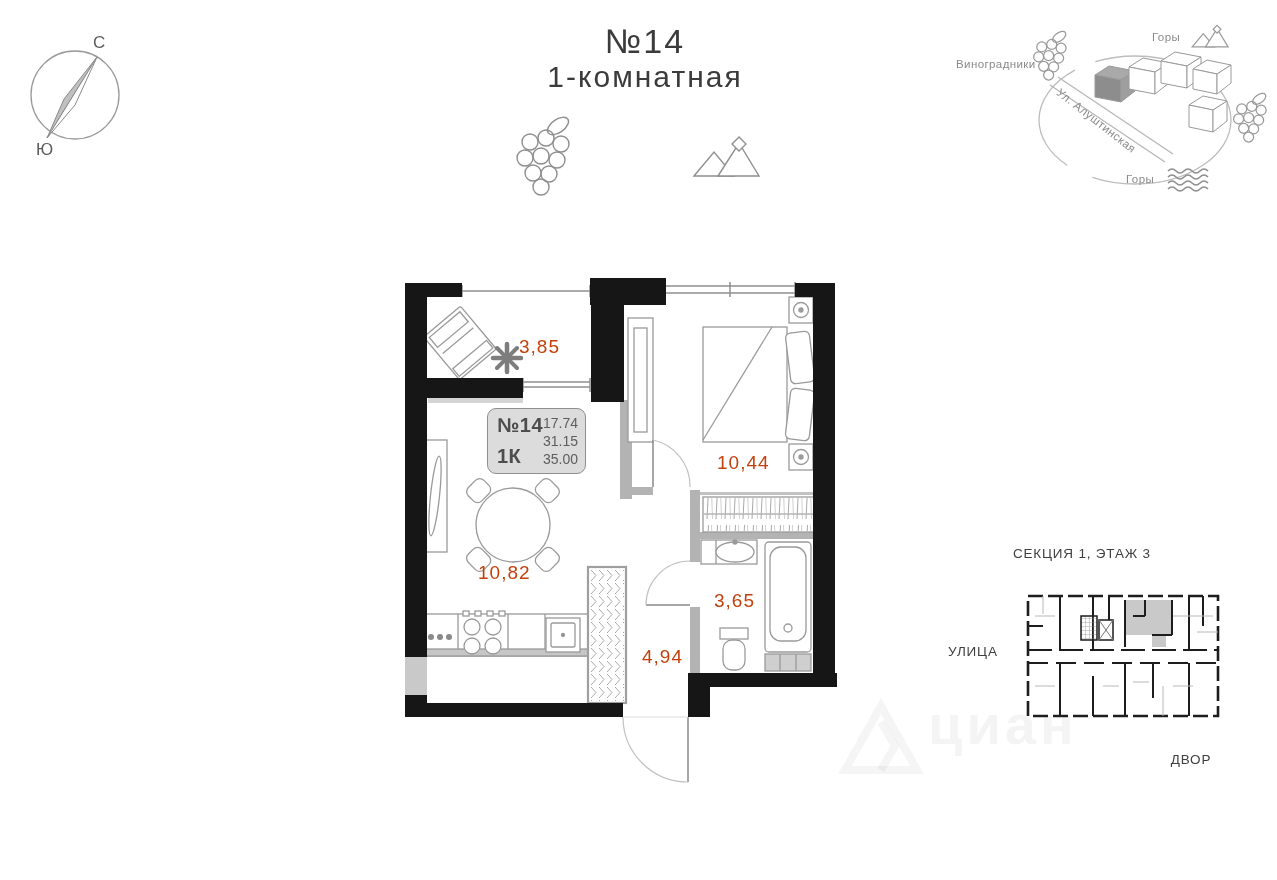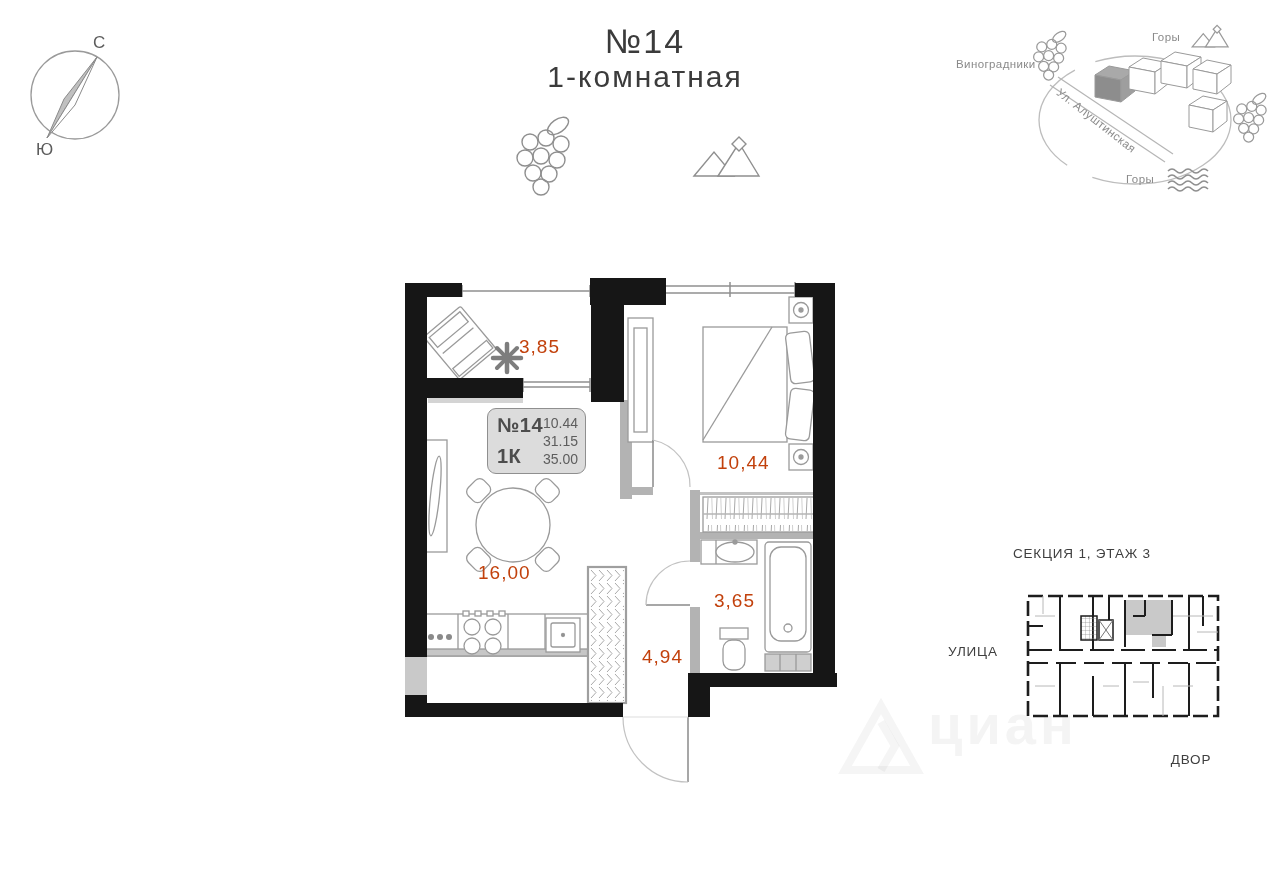--- a/index.html
+++ b/index.html
@@ -359,7 +359,7 @@
       <div>1К</div>
     </div>
     <div class="col-r">
-      <div>10.44</div>
+      <div>17.74</div>
       <div>31.15</div>
       <div>35.00</div>
     </div>

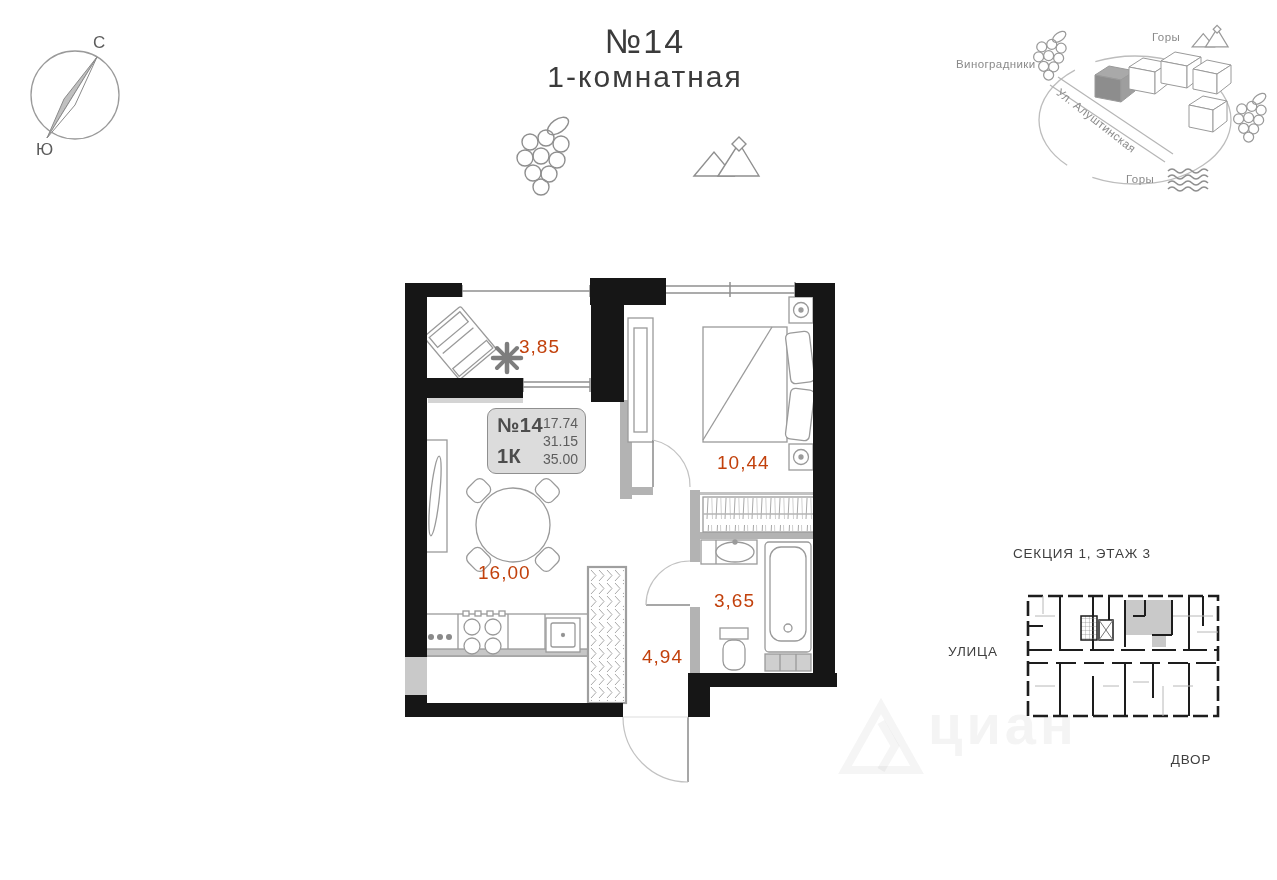--- a/index.html
+++ b/index.html
@@ -349,7 +349,7 @@
 
   <div class="abs room-lbl lbl-z" style="left:519px;top:336px;">3,85</div>
   <div class="abs room-lbl lbl-z" style="left:717px;top:452px;">10,44</div>
-  <div class="abs room-lbl lbl-z" style="left:478px;top:562px;">16,00</div>
+  <div class="abs room-lbl lbl-z" style="left:478px;top:562px;">10,82</div>
   <div class="abs room-lbl lbl-z" style="left:714px;top:590px;text-align:center;">3,65</div>
   <div class="abs room-lbl lbl-z" style="left:642px;top:646px;">4,94</div>
 

